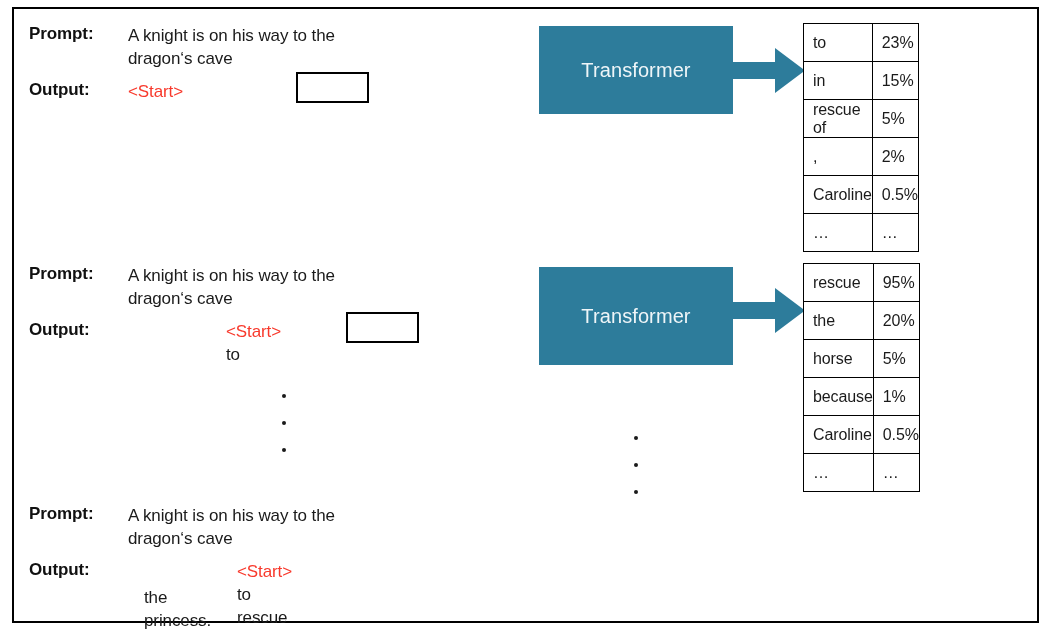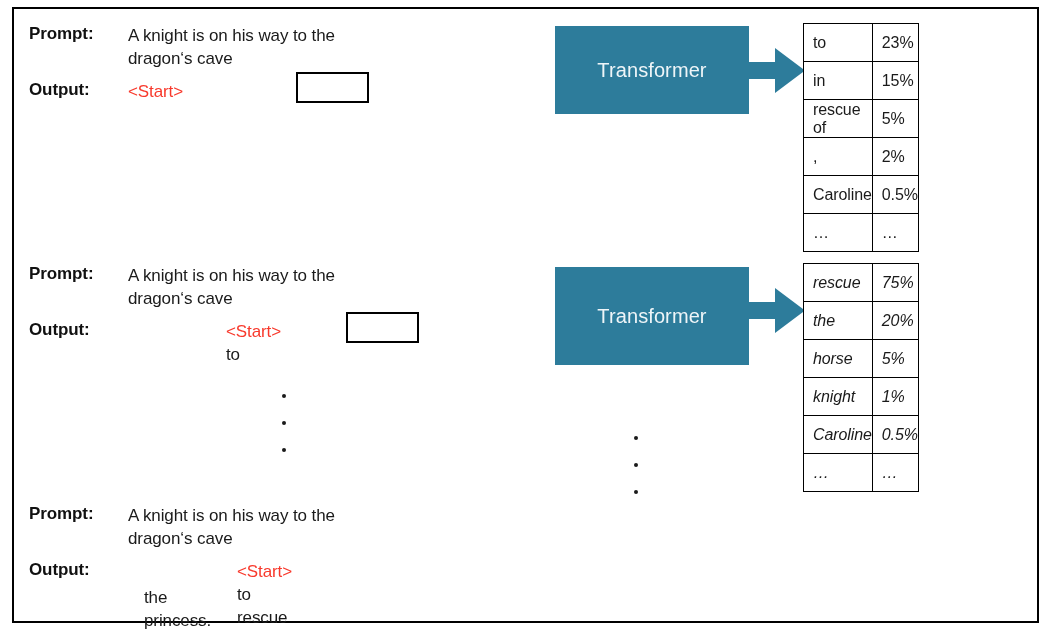--- a/index.html
+++ b/index.html
@@ -58,7 +58,6 @@
     display: flex;
     align-items: center;
     justify-content: center;
-    margin-left: 16px;
   }
   .tblock span {
     color: #eef5f8;

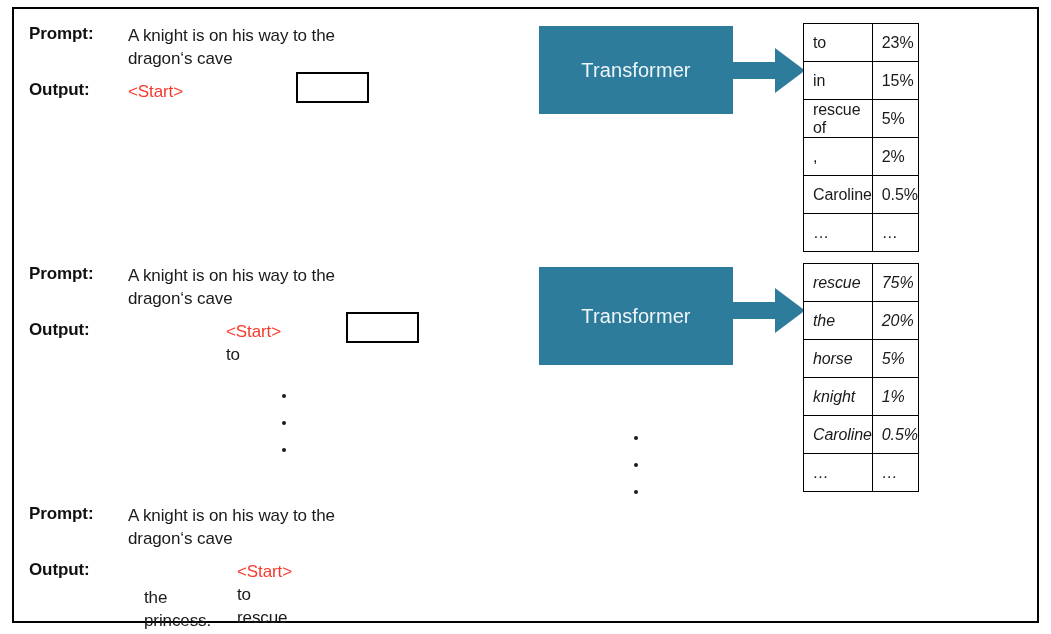--- a/index.html
+++ b/index.html
@@ -173,7 +173,7 @@
       <polygon points="0,14 52,14 52,0 82,22.5 52,45 52,31 0,31" fill="#2d7c9b"></polygon>
     </svg>
 
-    <table class="ptable" style="left:803px; top:263px;font-style:italic;">
+    <table class="ptable" style="left:803px; top:263px;">
       <tbody>
         <tr>
           <td class="c-word">rescue</td>

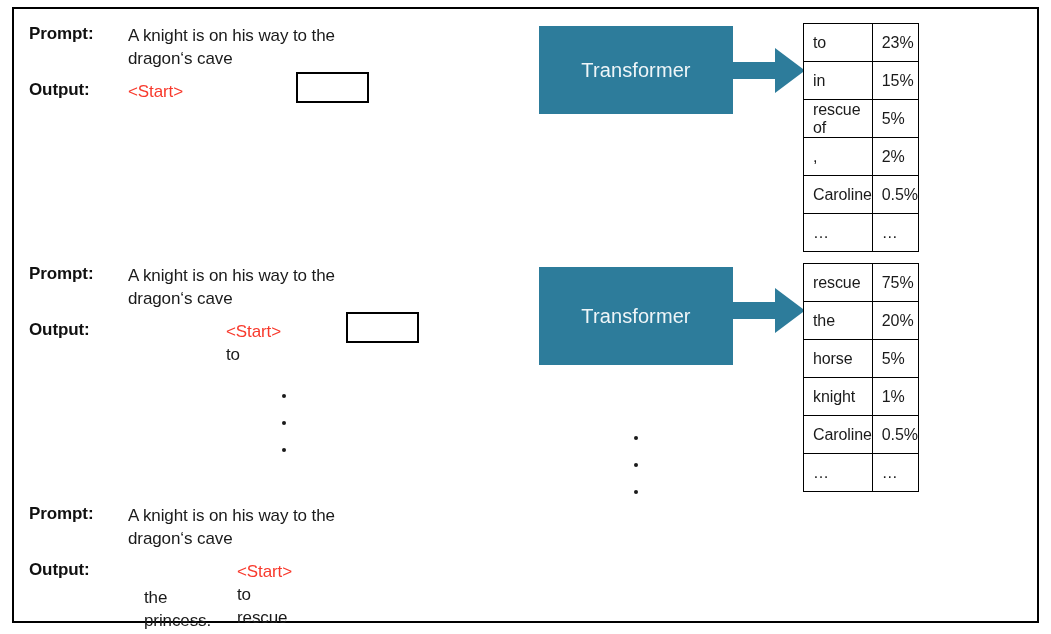--- a/index.html
+++ b/index.html
@@ -177,7 +177,7 @@
       <tbody>
         <tr>
           <td class="c-word">rescue</td>
-          <td class="c-prob">75%</td>
+          <td class="c-prob">95%</td>
         </tr>
         <tr>
           <td class="c-word">the</td>

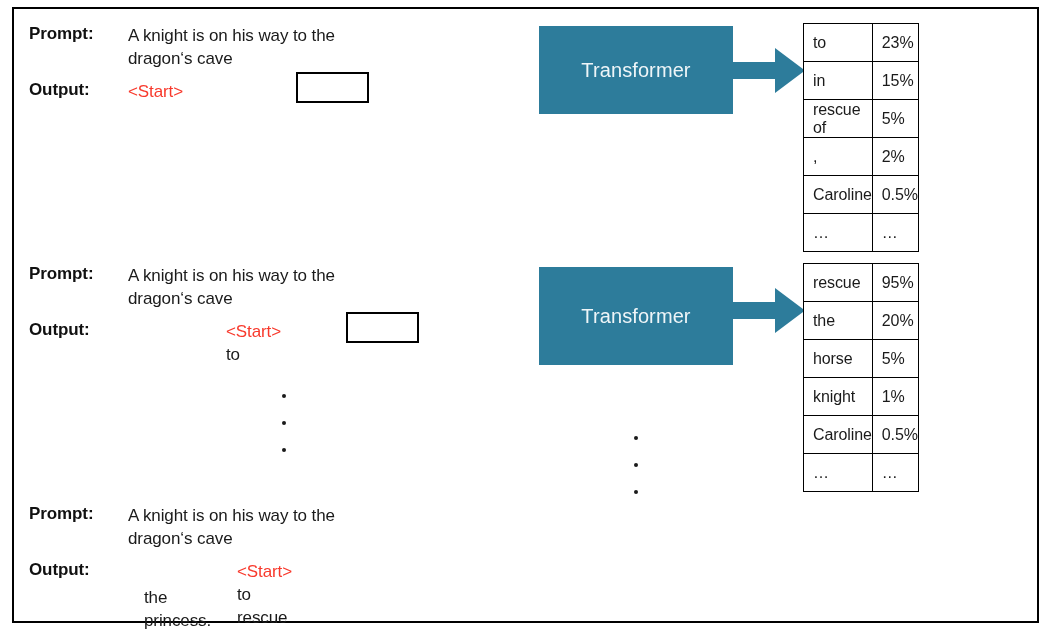--- a/index.html
+++ b/index.html
@@ -188,7 +188,7 @@
           <td class="c-prob">5%</td>
         </tr>
         <tr>
-          <td class="c-word">knight</td>
+          <td class="c-word">because</td>
           <td class="c-prob">1%</td>
         </tr>
         <tr>

